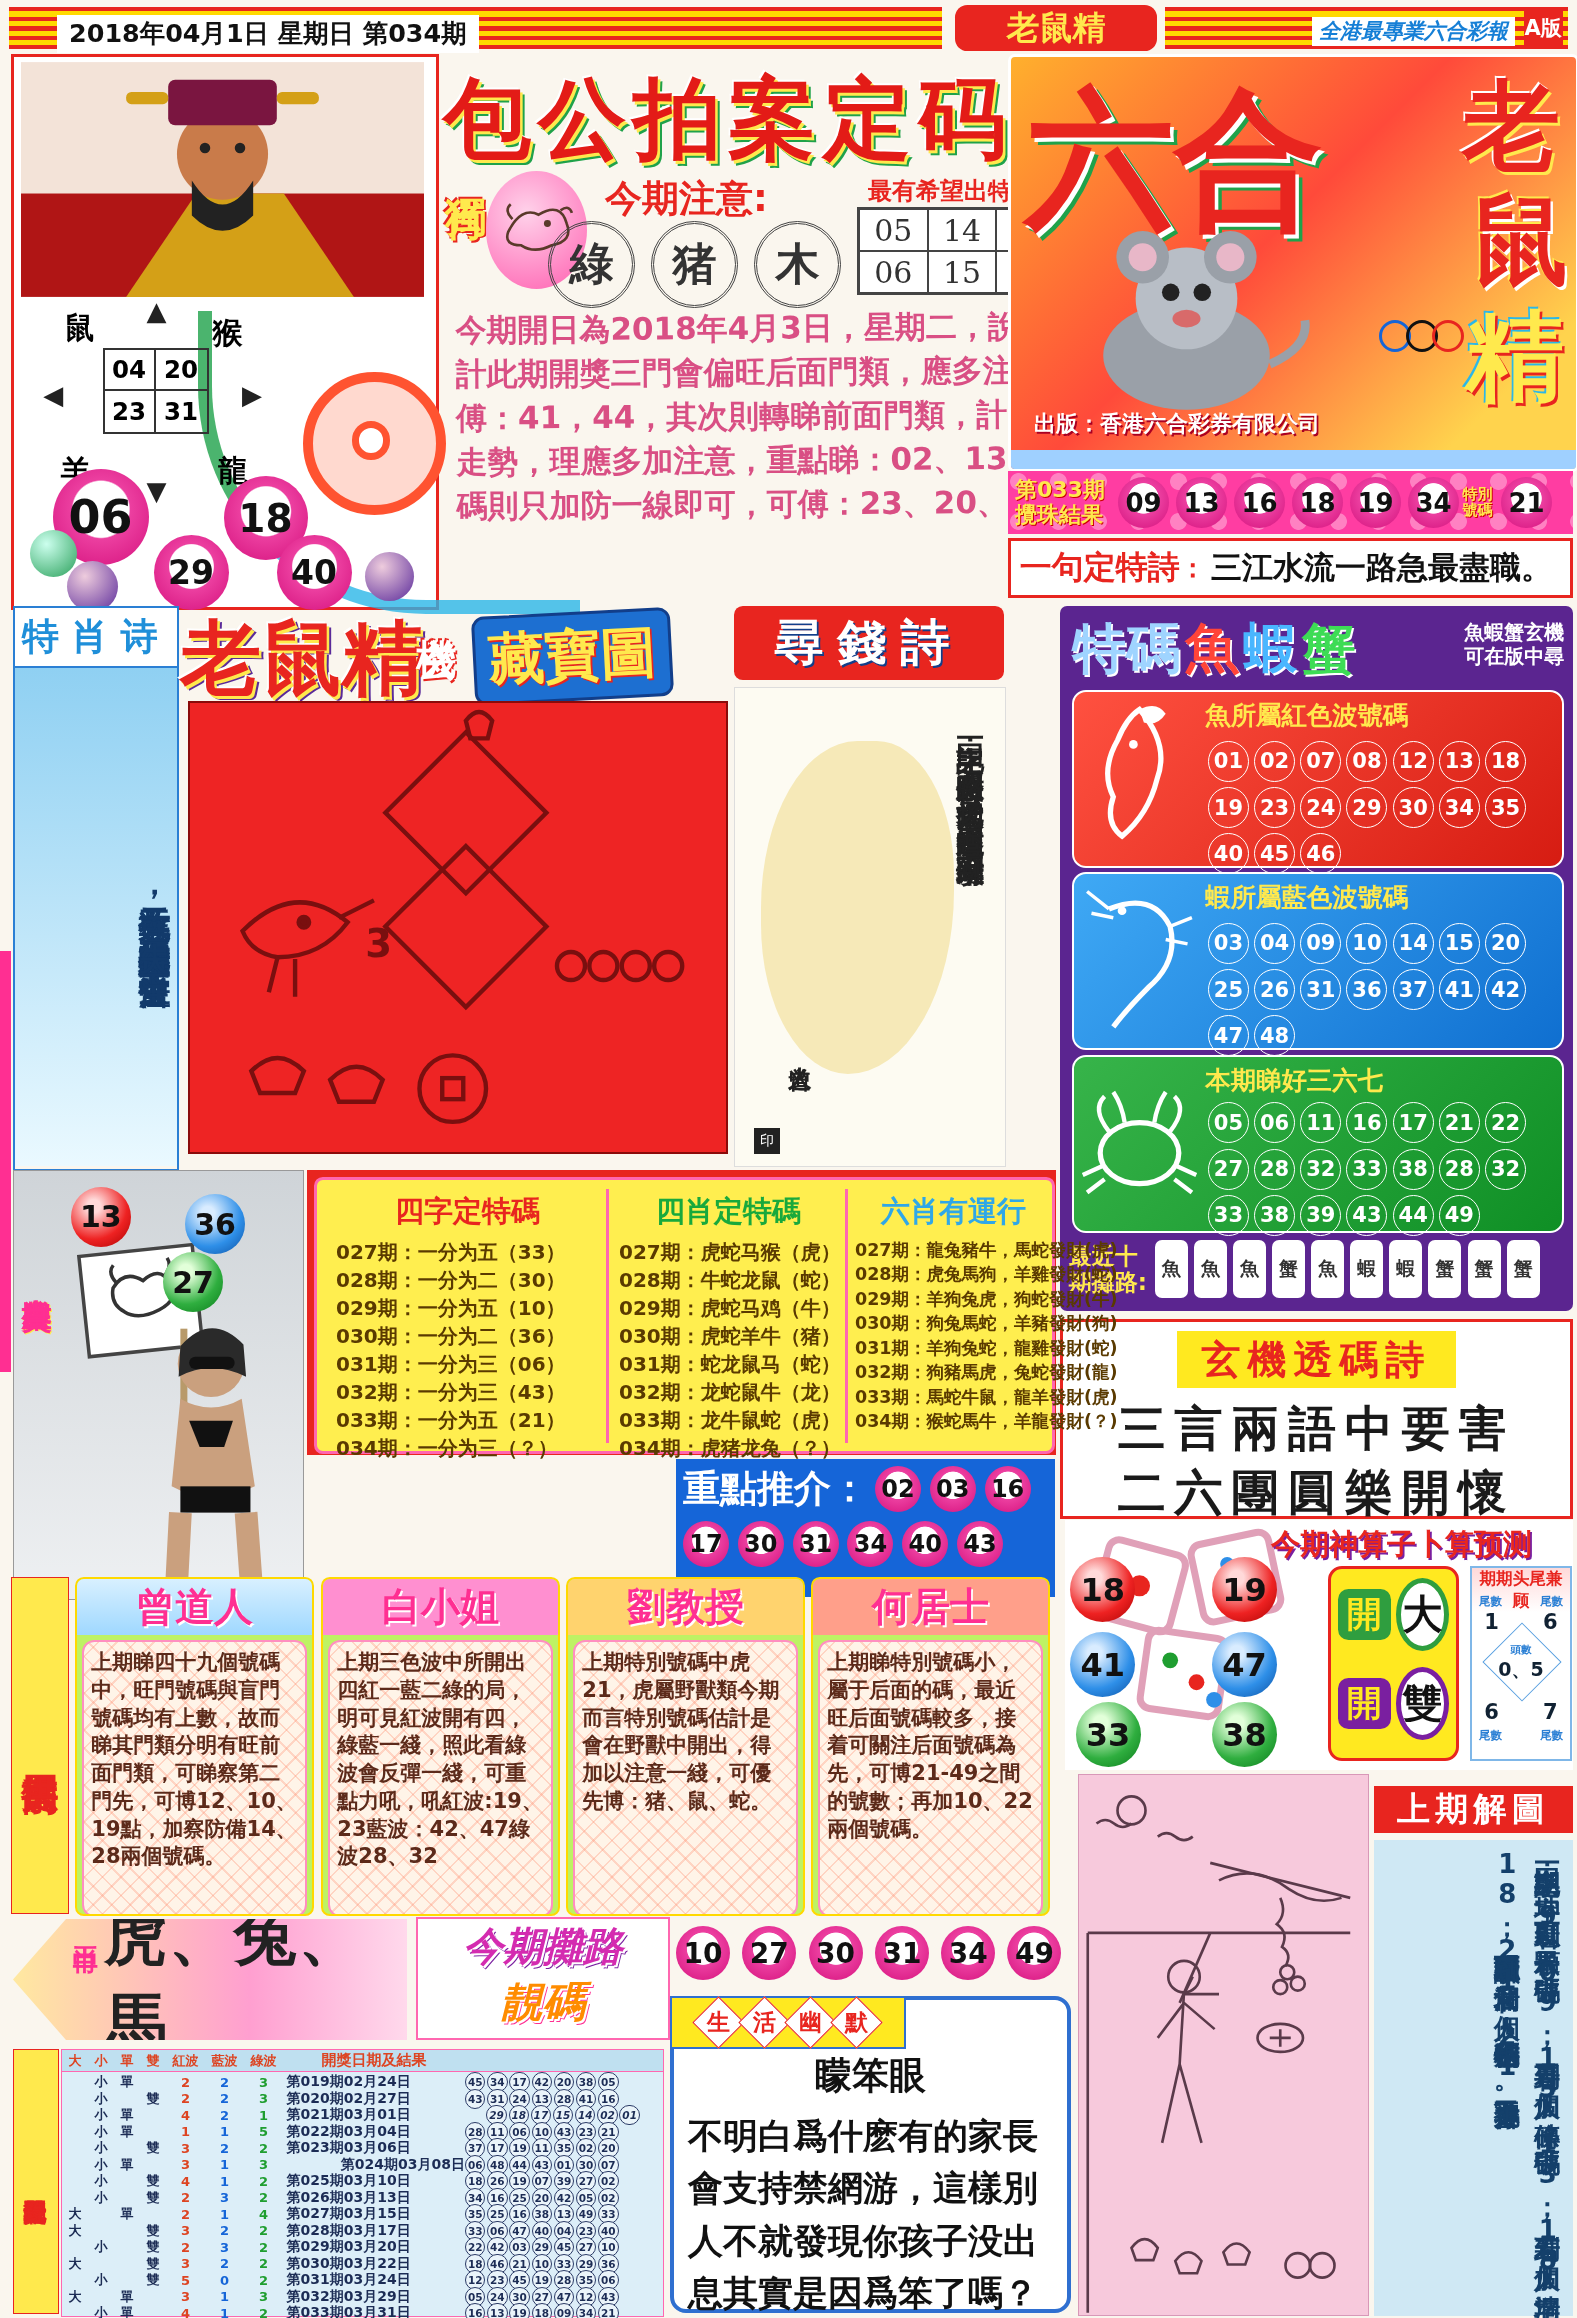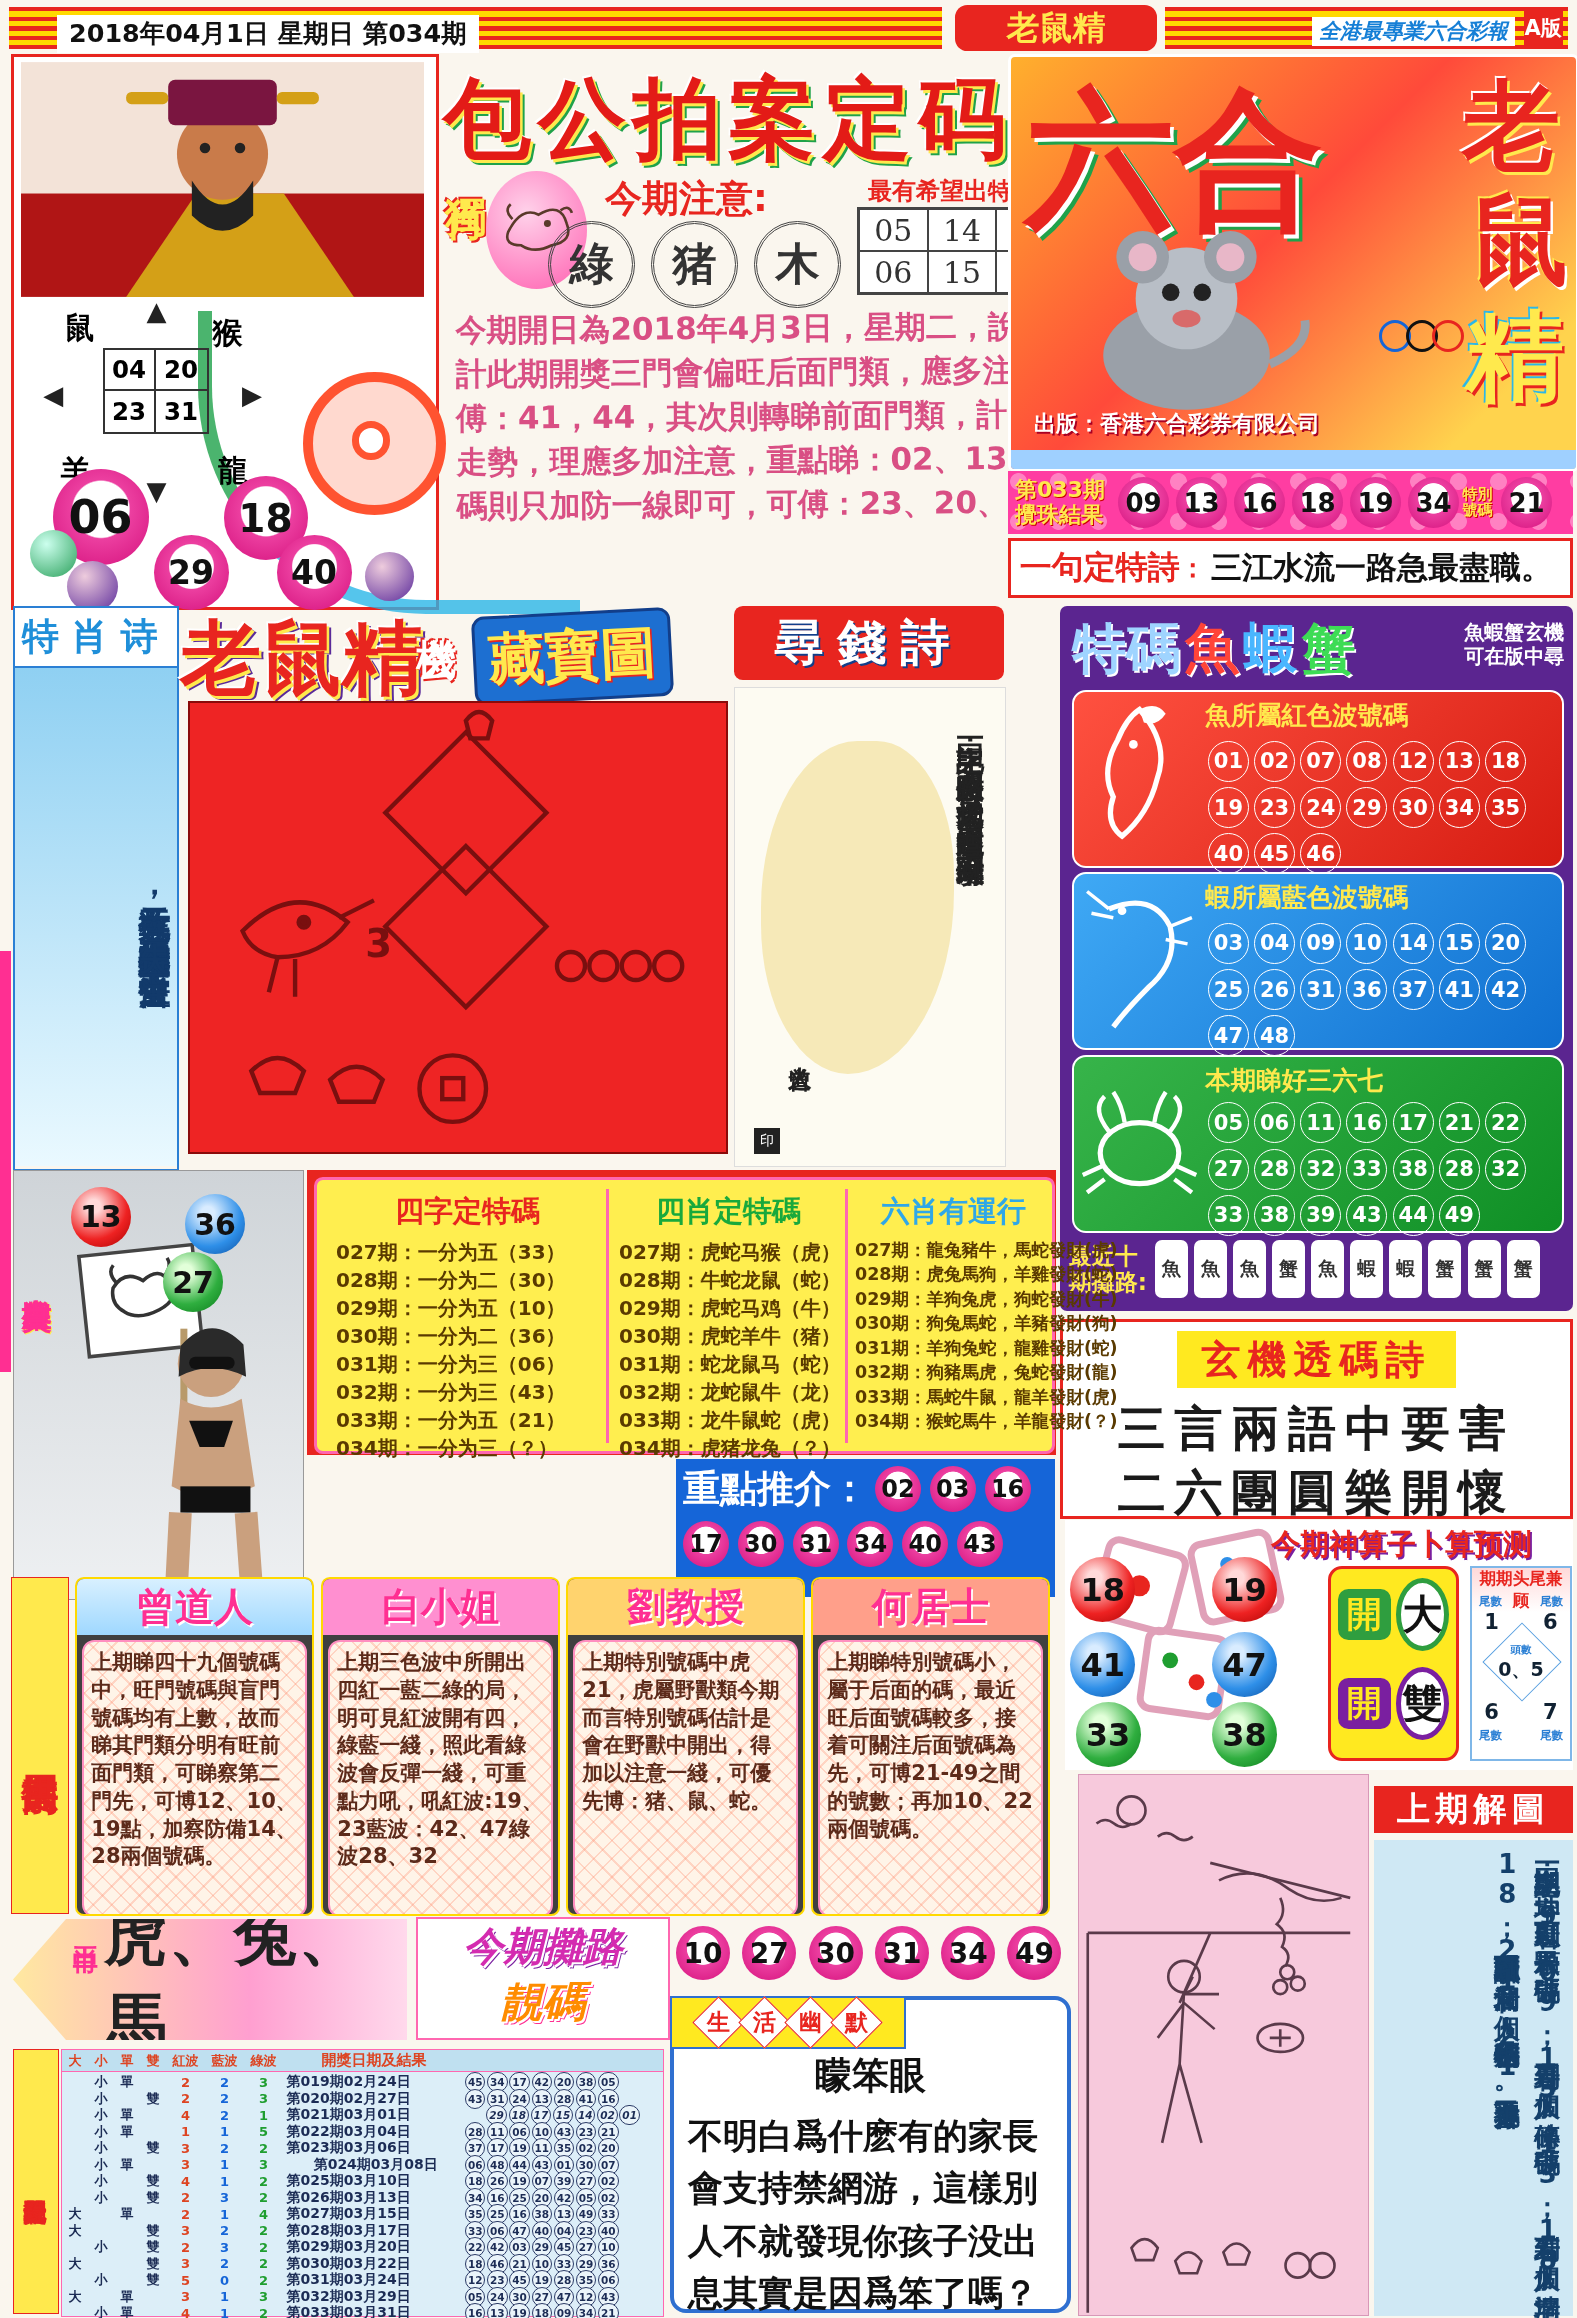--- a/index.html
+++ b/index.html
@@ -23,7 +23,7 @@
   .diam{display:inline-flex;align-items:center;justify-content:center;width:35px;height:35px;border:1.8px solid #e8251f;
       background:#fff;transform:rotate(45deg);margin:0 4.4px;}
   .diam span{transform:rotate(-45deg);color:#e8251f;font-weight:bold;font-size:23px;}
-  .expert{position:absolute;top:1577px;width:235px;height:335px;border:2.6px solid #ffd900;border-radius:8.8px;overflow:hidden;background:#404040;}
+  .expert{position:absolute;top:1577px;width:235px;height:335px;border:2.6px solid #ffd900;border-radius:8.8px;overflow:hidden;background:#bef264;}
   .expert .hd{height:56px;display:flex;align-items:center;justify-content:center;font-size:39px;font-weight:bold;color:#ff2f92;
       text-shadow:1.8px 1.8px 0 #fff;}
   .expert .bd{margin:5.3px;height:259px;border:2.6px solid #ff8fc0;border-radius:12.3px;padding:7px;font-size:21px;font-weight:bold;

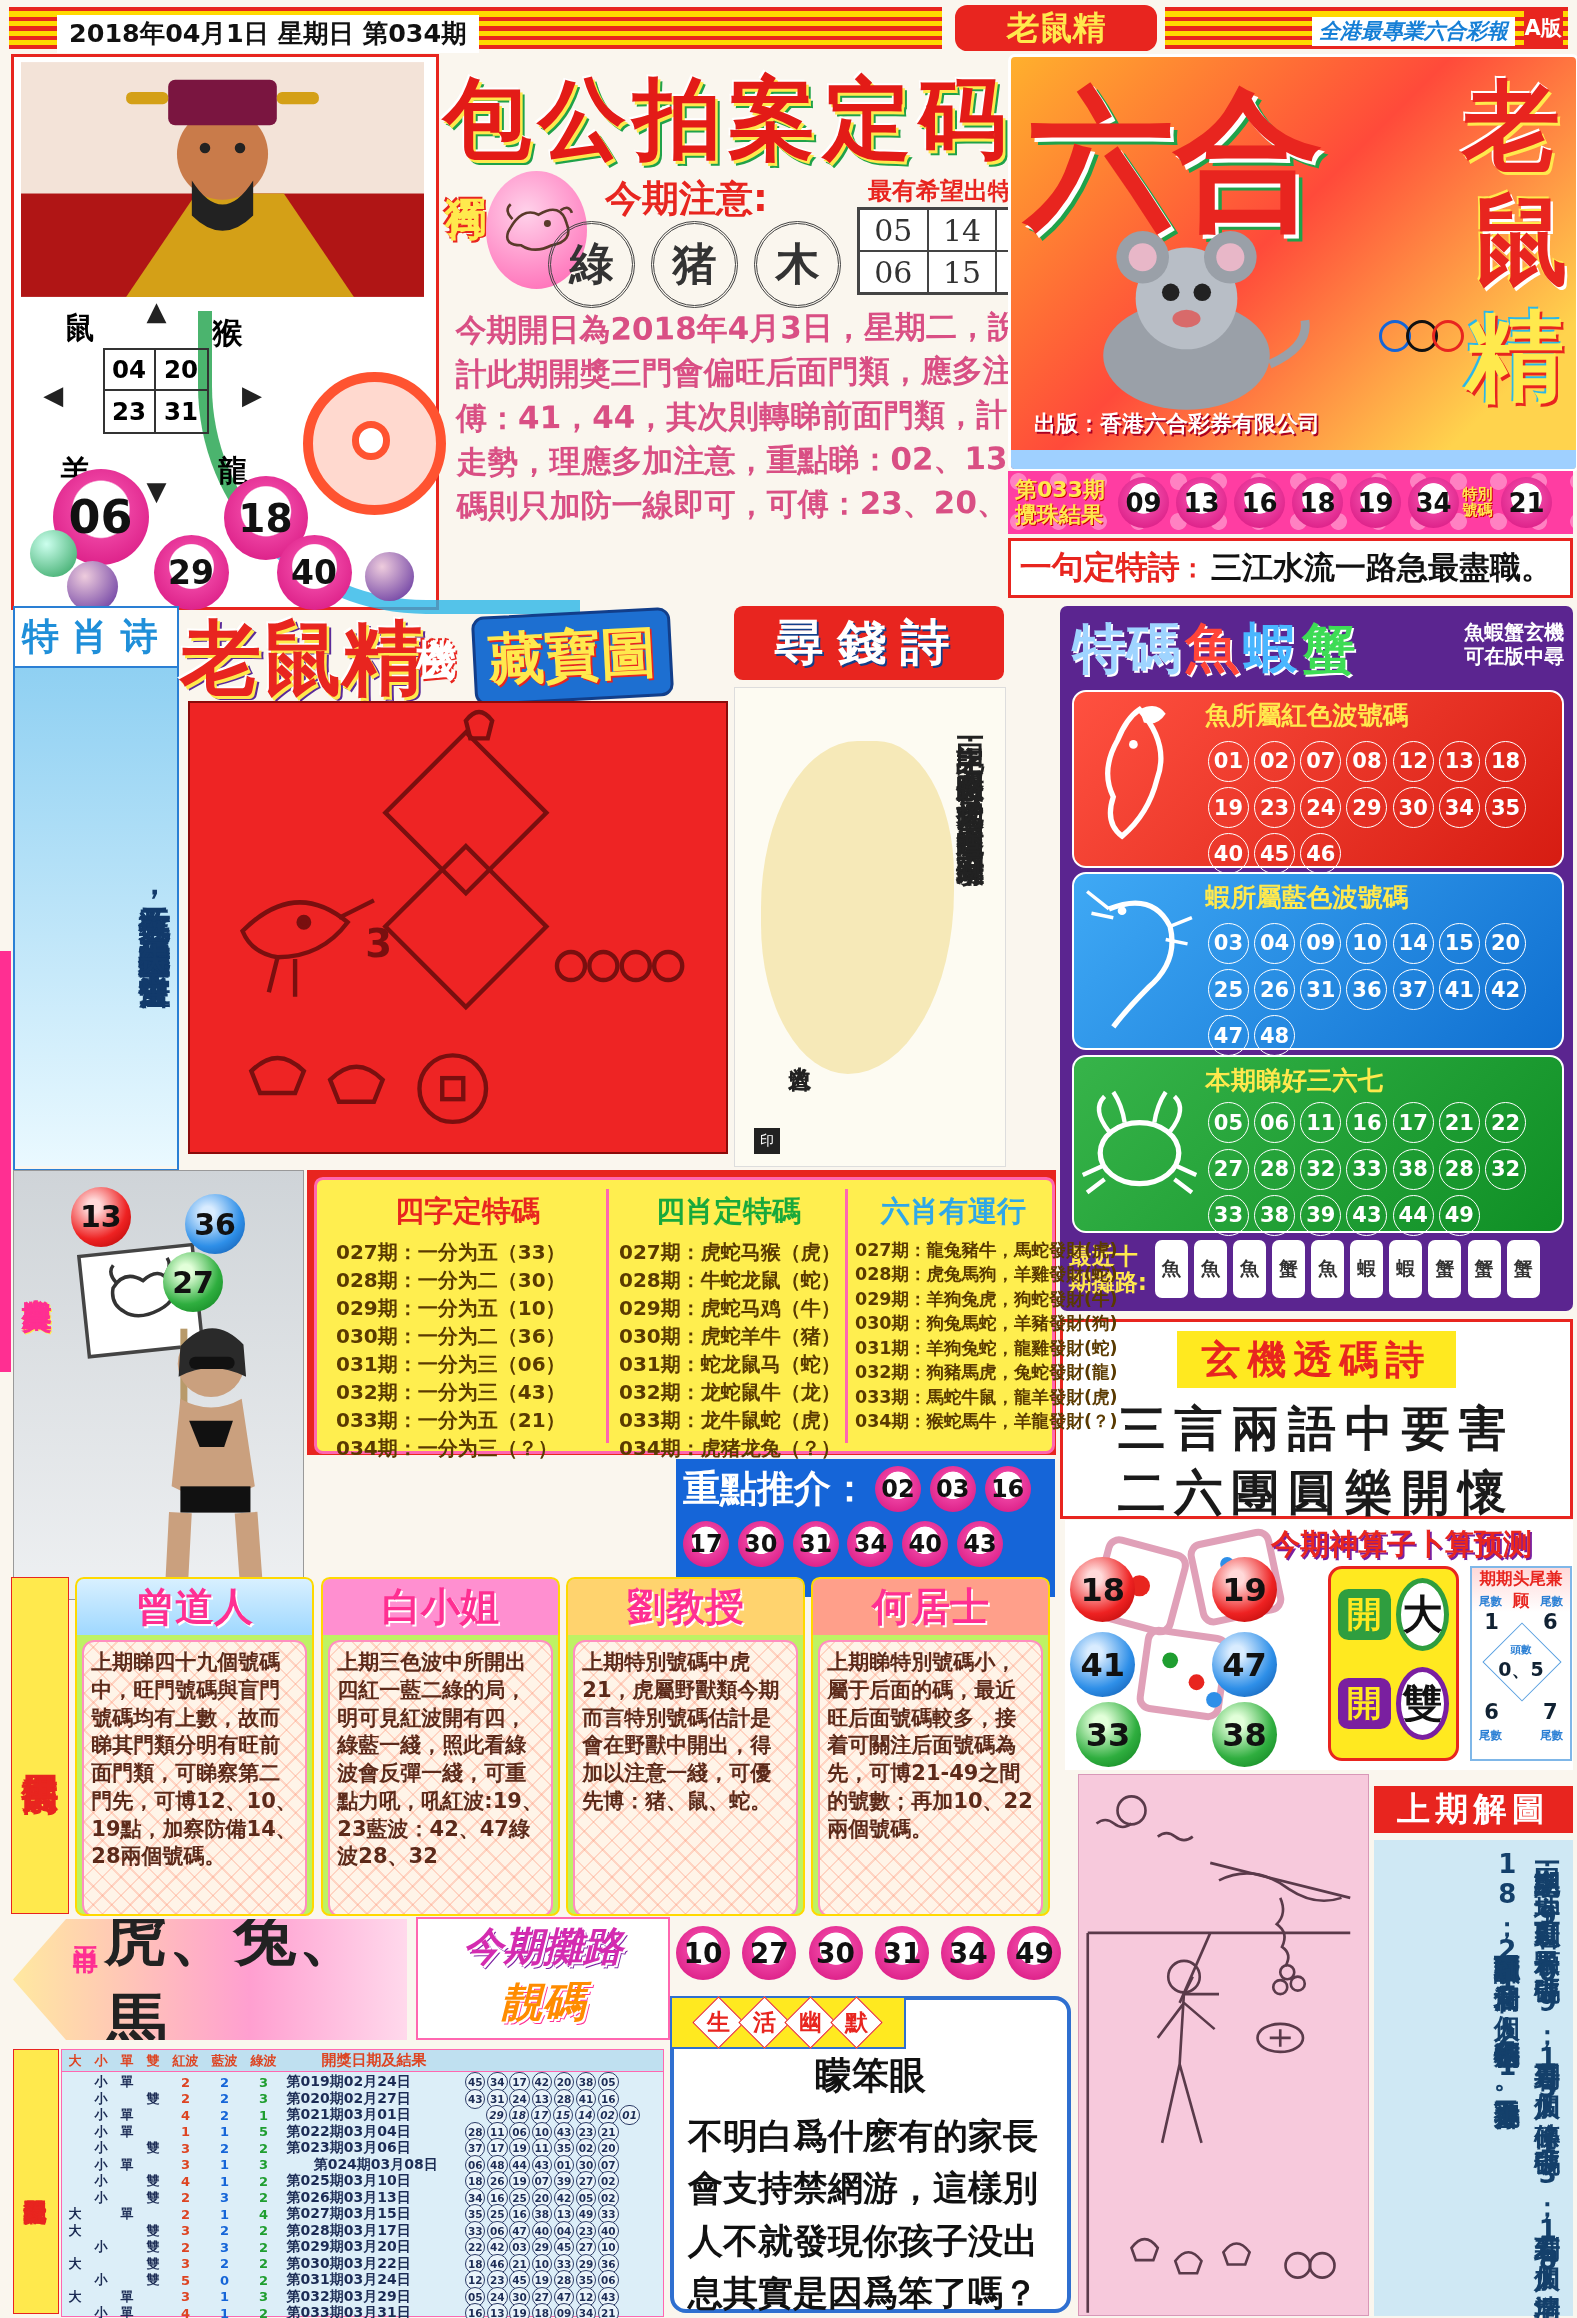--- a/index.html
+++ b/index.html
@@ -560,7 +560,7 @@
           <div style="color: rgb(221, 68, 34);">3</div>
           <div style="color: rgb(21, 101, 216);">1</div>
           <div style="color: rgb(31, 158, 48);">3</div>
-          <div style="text-align: center; padding-left: 3.5px; font-size: 14px;">第024期03月08日</div>
+          <div style="text-align: right; padding-left: 3.5px; font-size: 14px;">第024期03月08日</div>
           <div style="text-align: left;"><span class="recball">06</span><span class="recball">48</span><span class="recball">44</span><span class="recball">43</span><span class="recball">01</span><span class="recball">30</span><span class="recball">07</span></div>
         </div>
         <div class="recrow">

